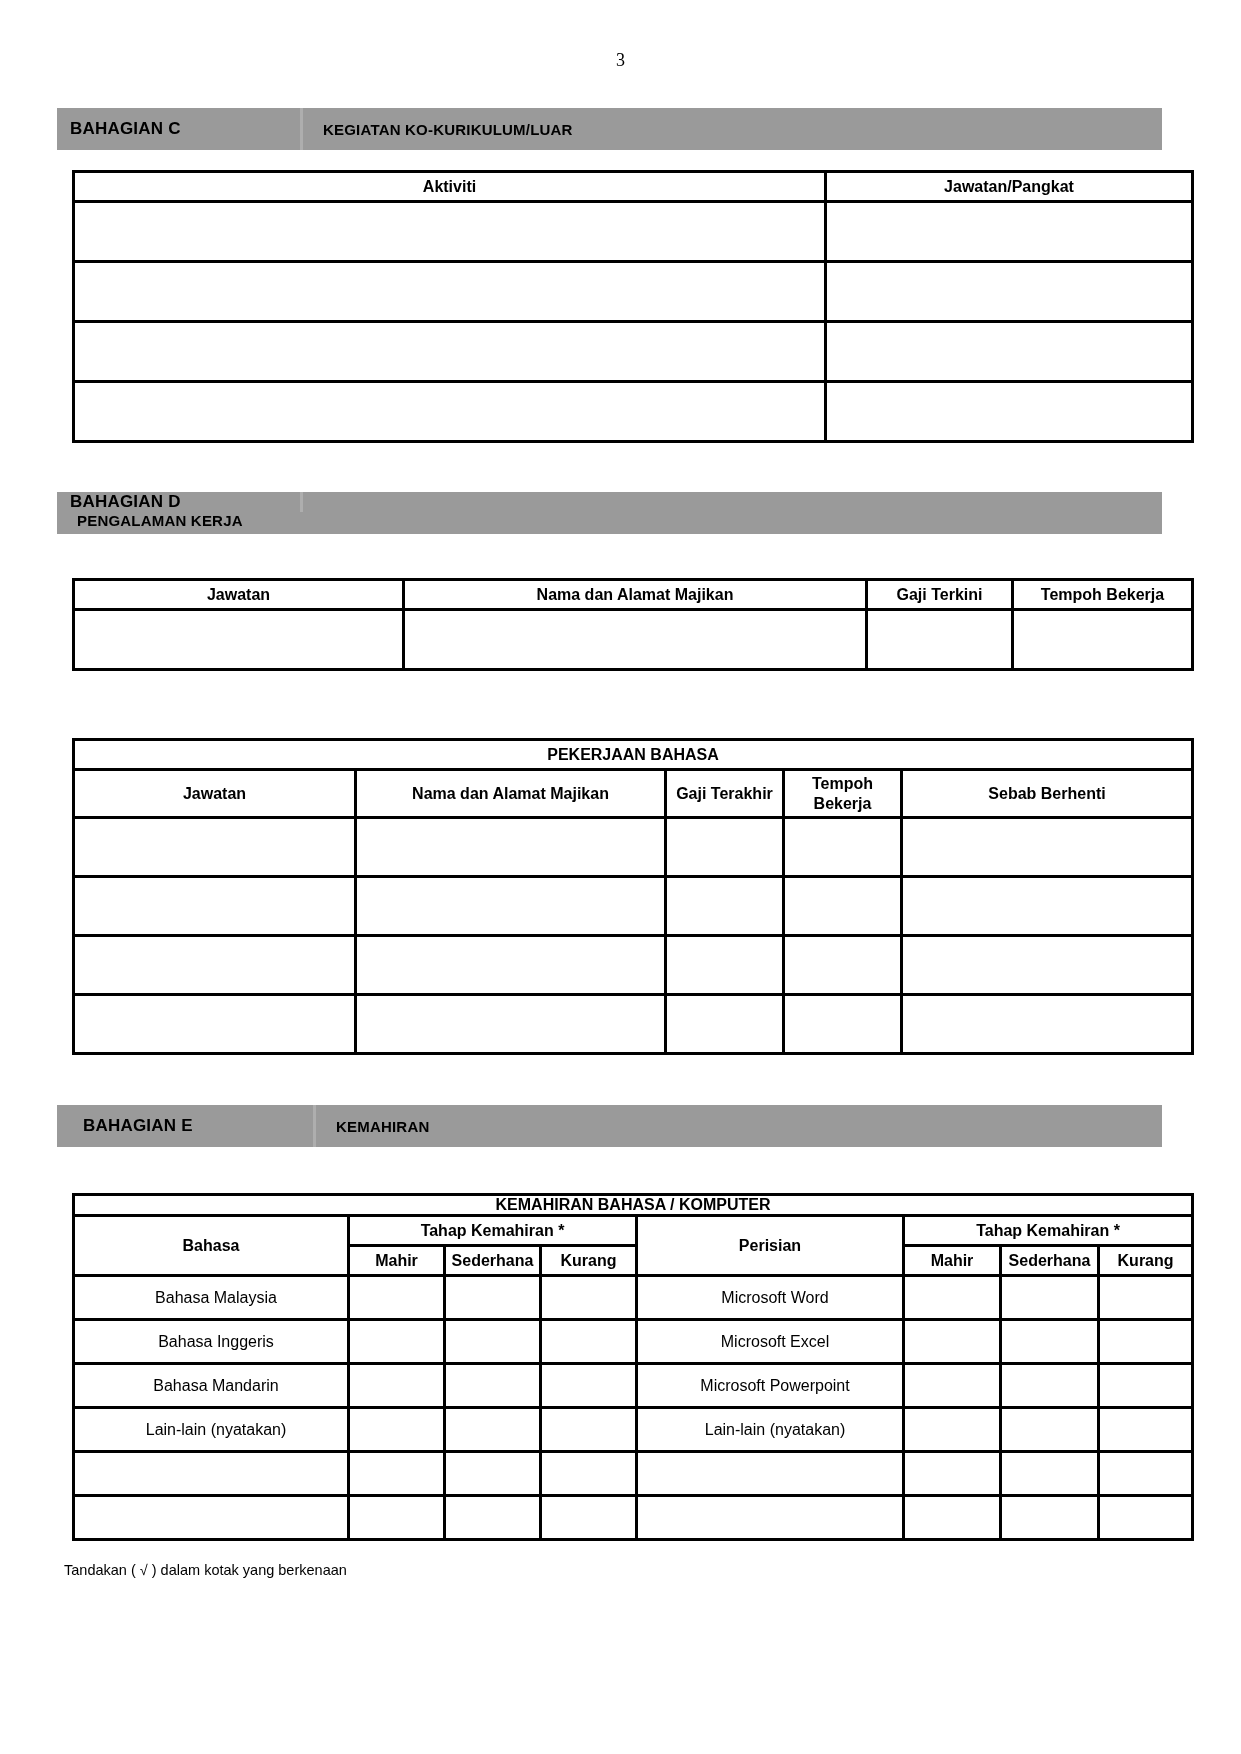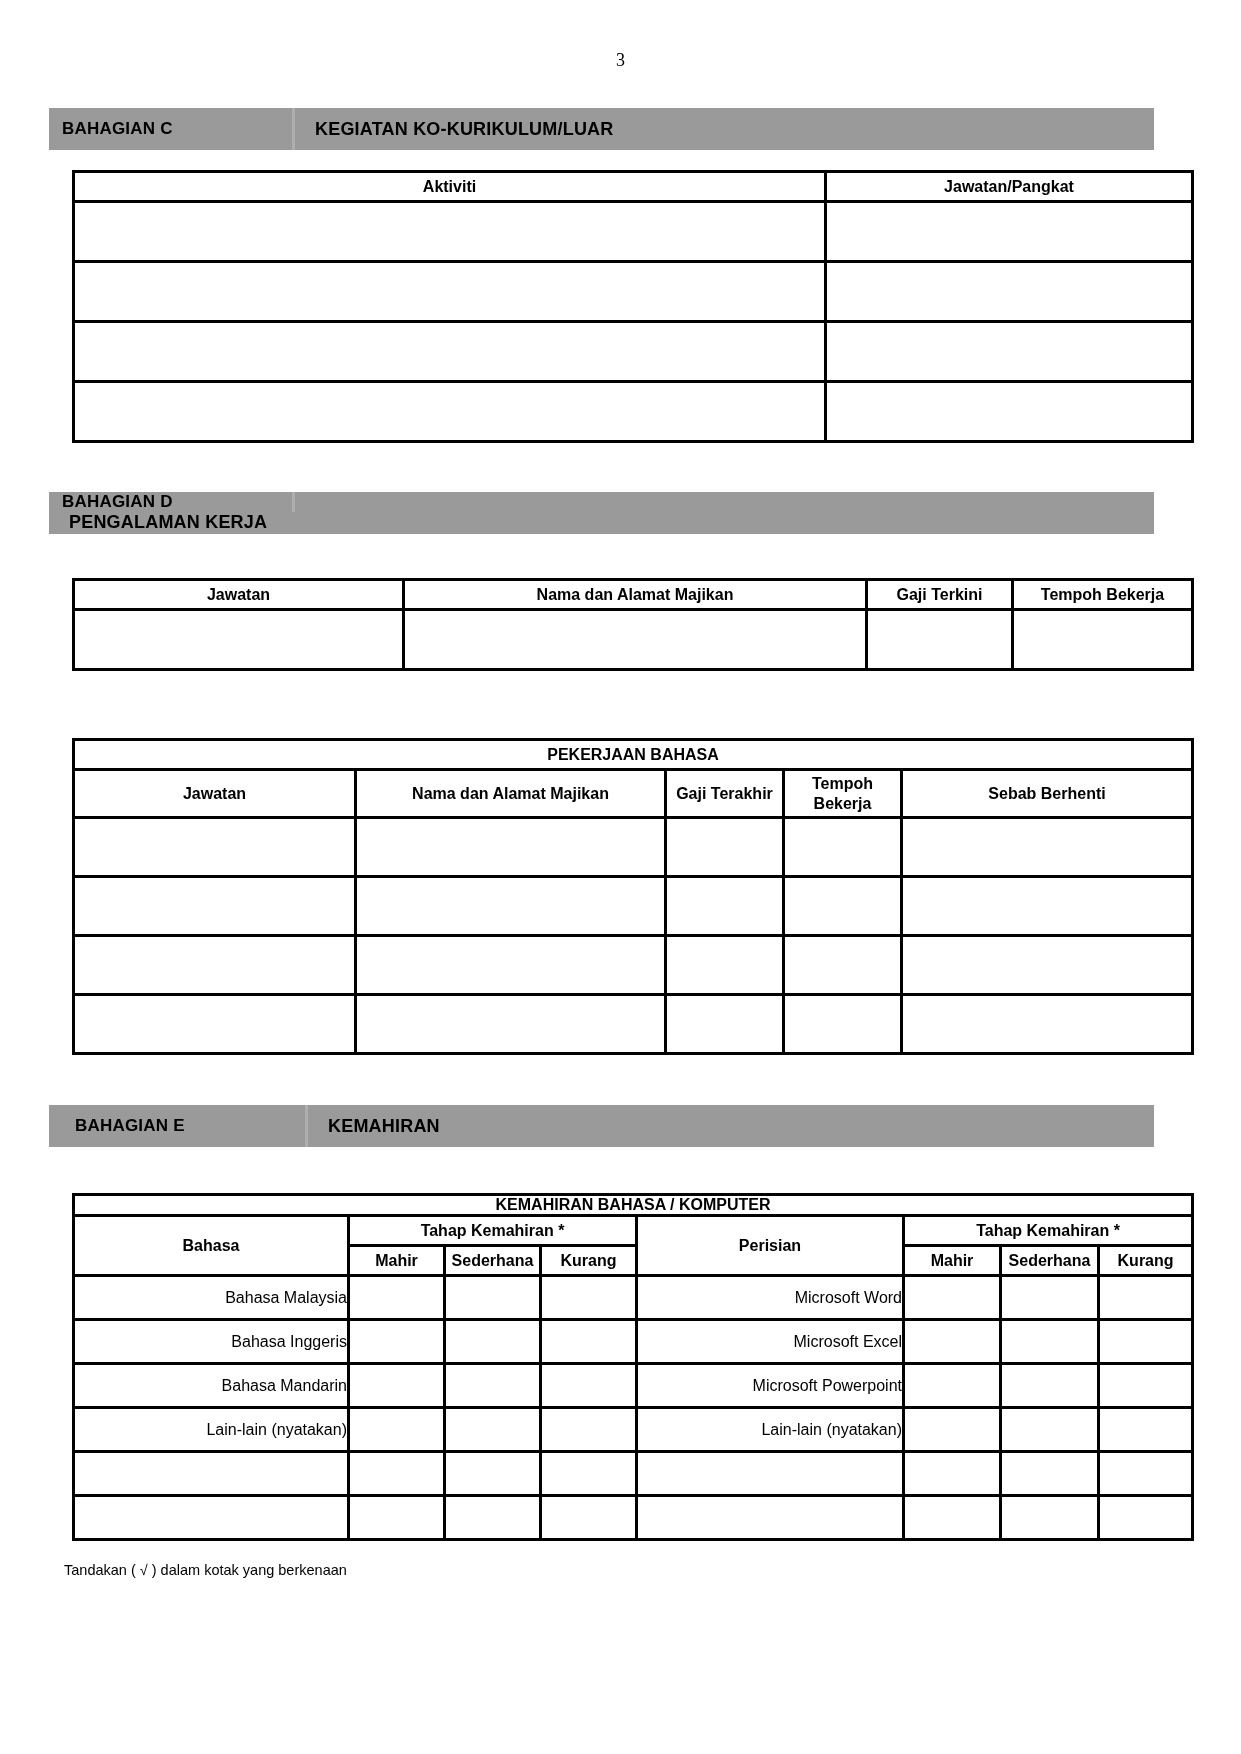--- a/index.html
+++ b/index.html
@@ -10,7 +10,7 @@
   .page-number { position:absolute; top:50px; left:0; width:100%; text-align:center;
     font-family:"Liberation Serif", serif; font-size:18px; }
 
-  .section-bar { position:absolute; left:49px; width:1105px; height:42px;
+  .section-bar { position:absolute; left:57px; width:1105px; height:42px;
     background:#9a9a9a; display:flex; align-items:stretch; }
   .section-bar .bar-label { width:246px; display:flex; align-items:center; padding-left:13px;
     font-weight:bold; font-size:17px; letter-spacing:0.2px; border-right:3px solid #aeaeae; }

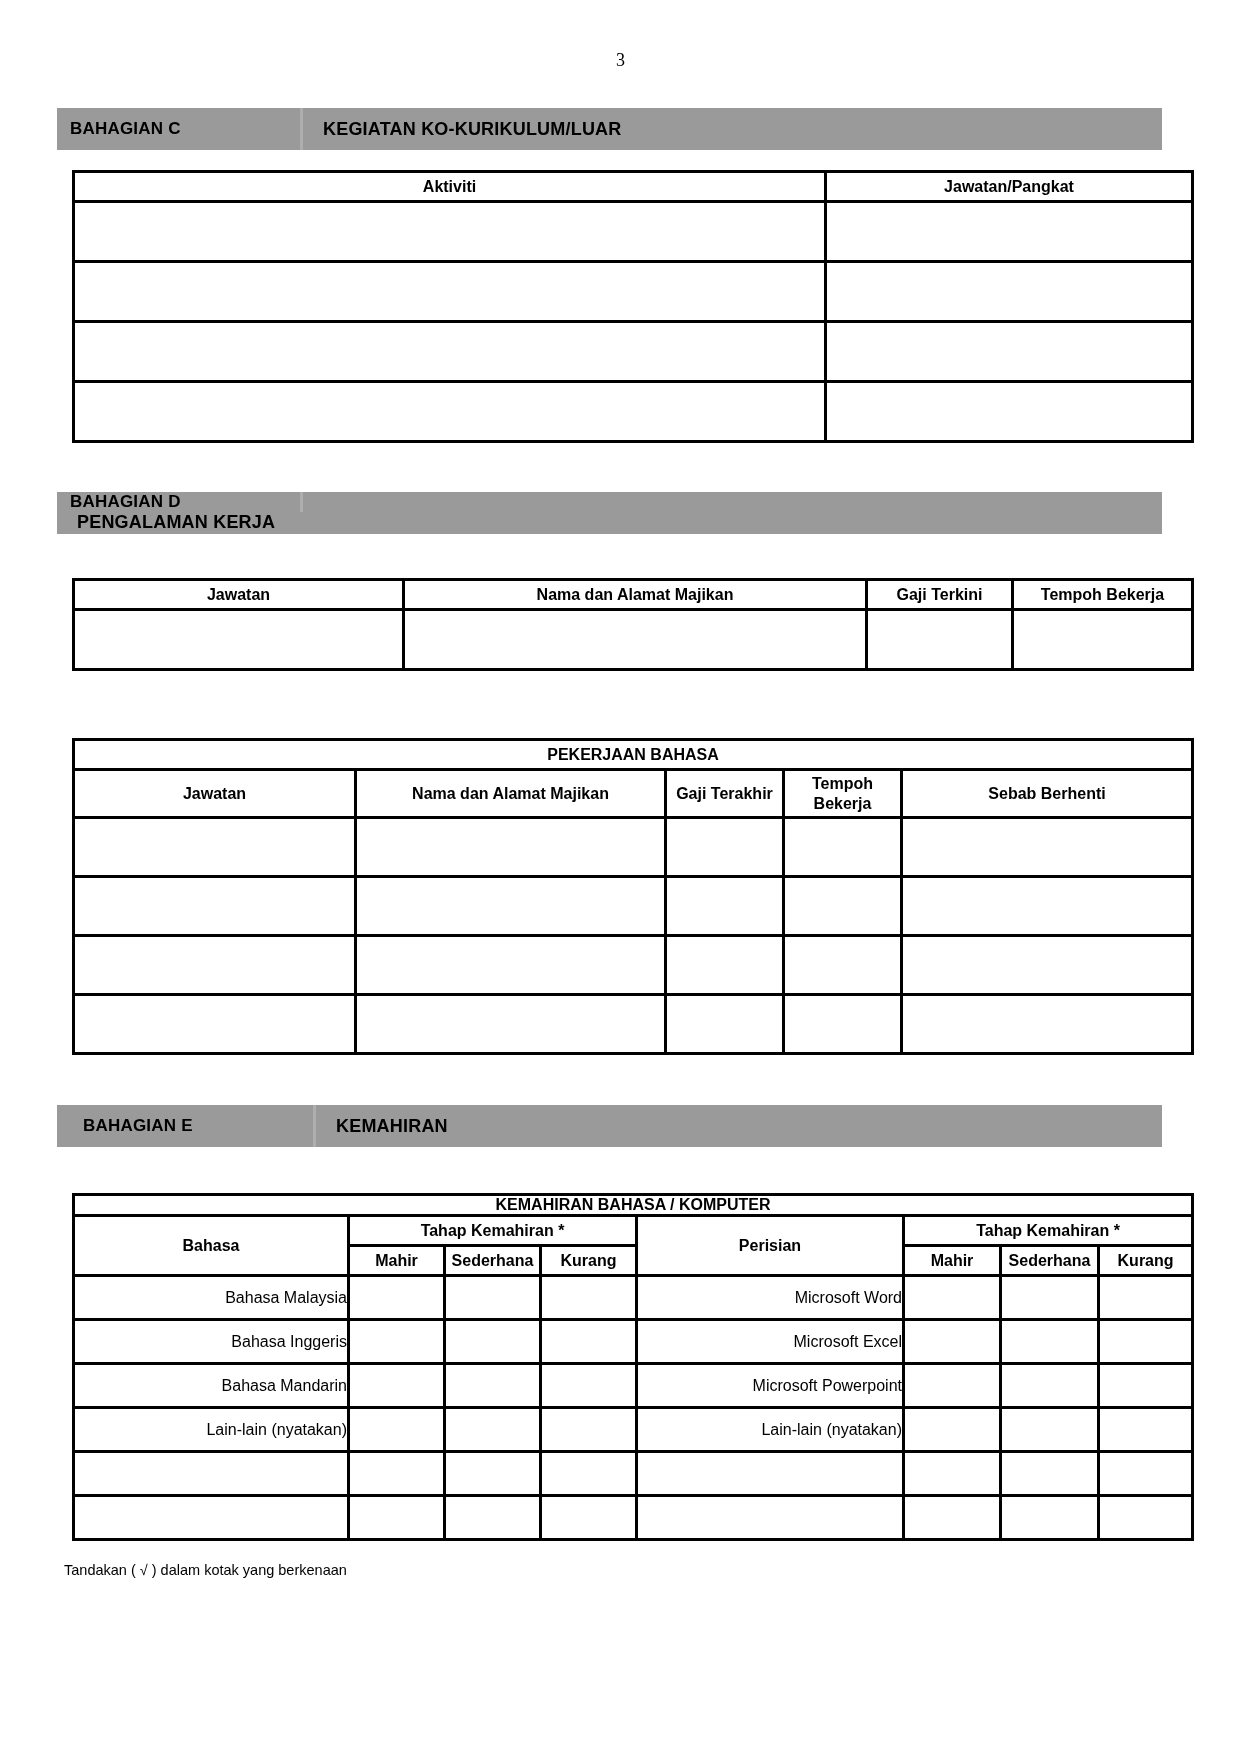--- a/index.html
+++ b/index.html
@@ -15,7 +15,7 @@
   .section-bar .bar-label { width:246px; display:flex; align-items:center; padding-left:13px;
     font-weight:bold; font-size:17px; letter-spacing:0.2px; border-right:3px solid #aeaeae; }
   .section-bar .bar-title { display:flex; align-items:center; padding-left:20px;
-    font-weight:bold; font-size:18px; letter-spacing:0.2px; }
+    font-weight:bold; font-size:15px; letter-spacing:0.2px; }
   .bar-c { top:108px; } .bar-d { top:492px;flex-direction:column; } .bar-e { top:1105px;padding-left:13px; }
 
   table.form { position:absolute; left:72px; width:1119px;

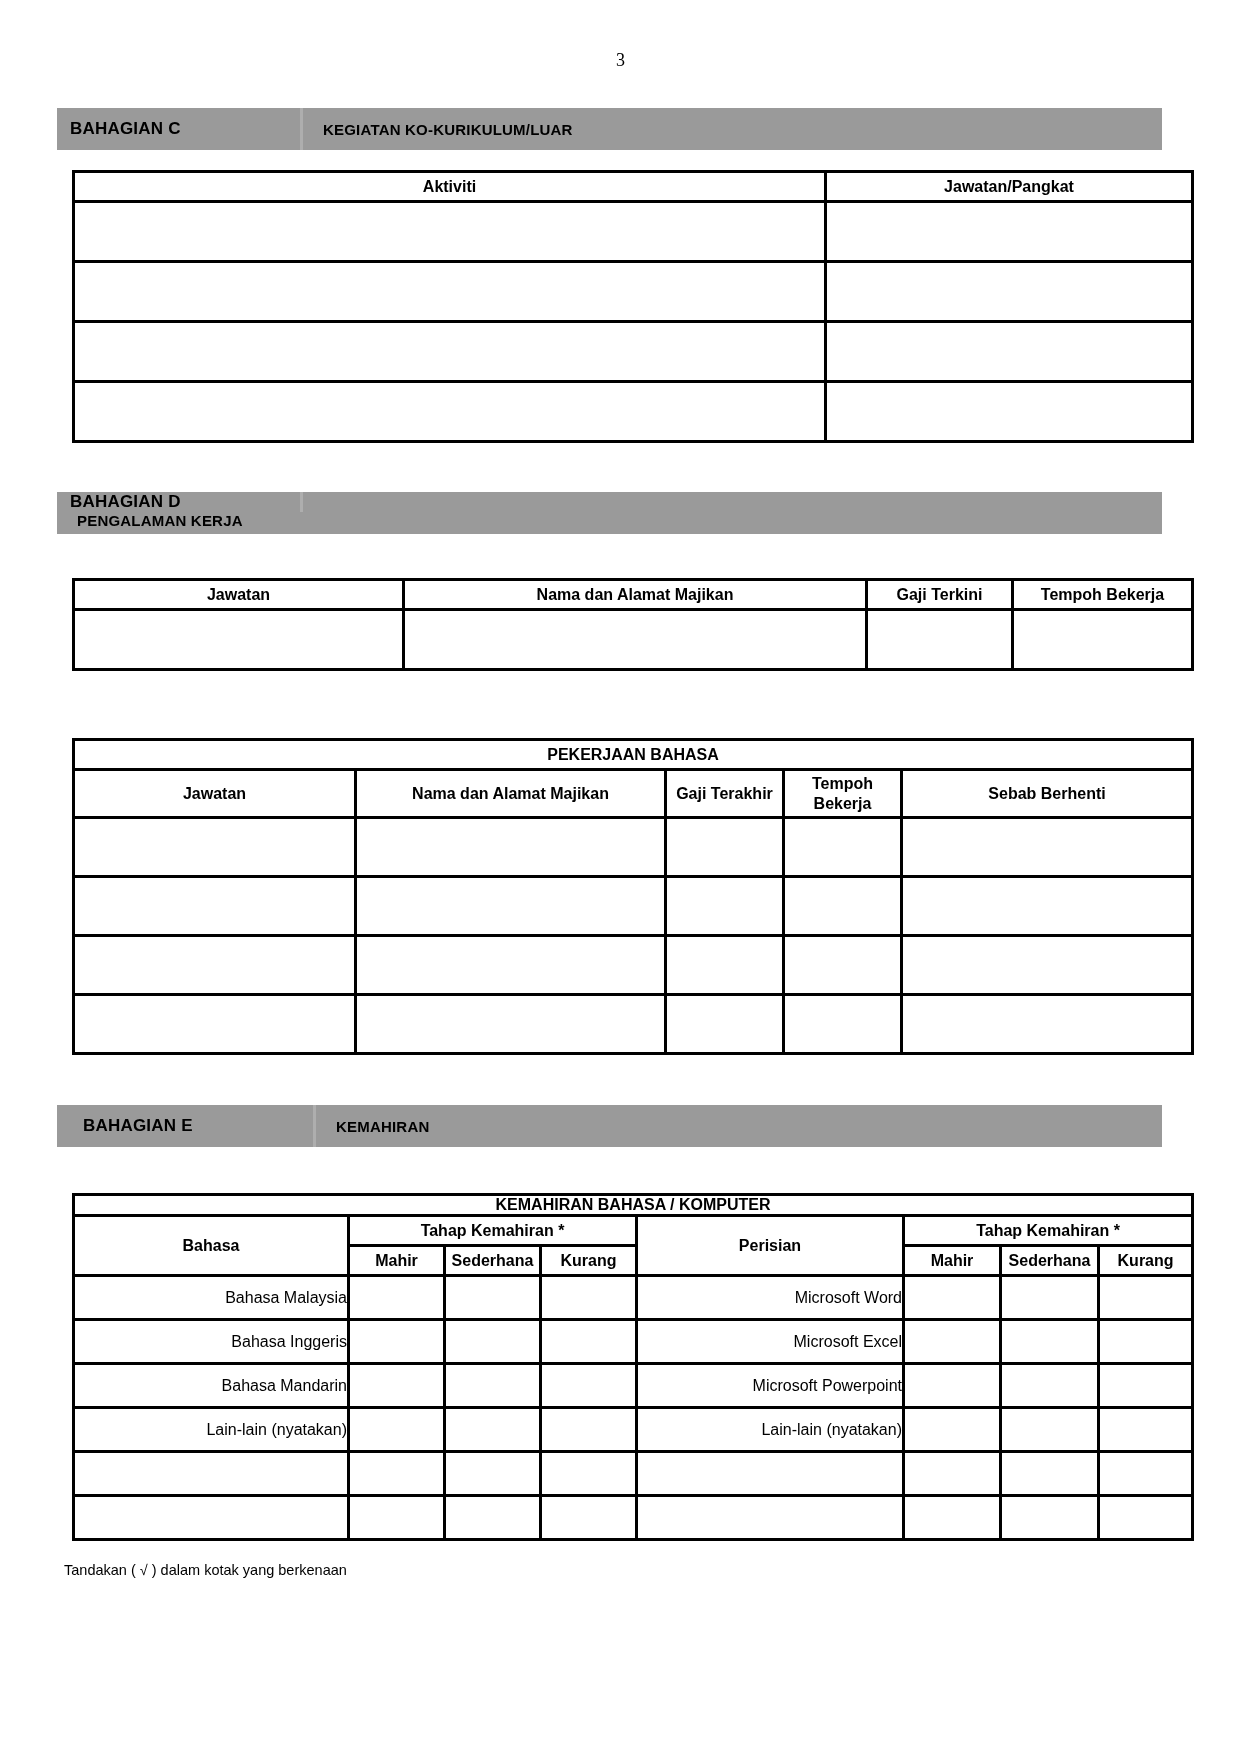--- a/index.html
+++ b/index.html
@@ -34,7 +34,7 @@
   .row-sekarang td { height:60px; }
   .row-dahulu td { height:59px; }
   .row-skill td { height:44px; }
-  .label-cell { text-align:right; padding-left:10px; font-size:14.5px; font-weight:normal; }
+  .label-cell { text-align:center; padding-left:10px; font-size:14.5px; font-weight:normal; }
 
   .footnote { position:absolute; top:1562px; left:64px; font-size:14.5px; }
 </style>

